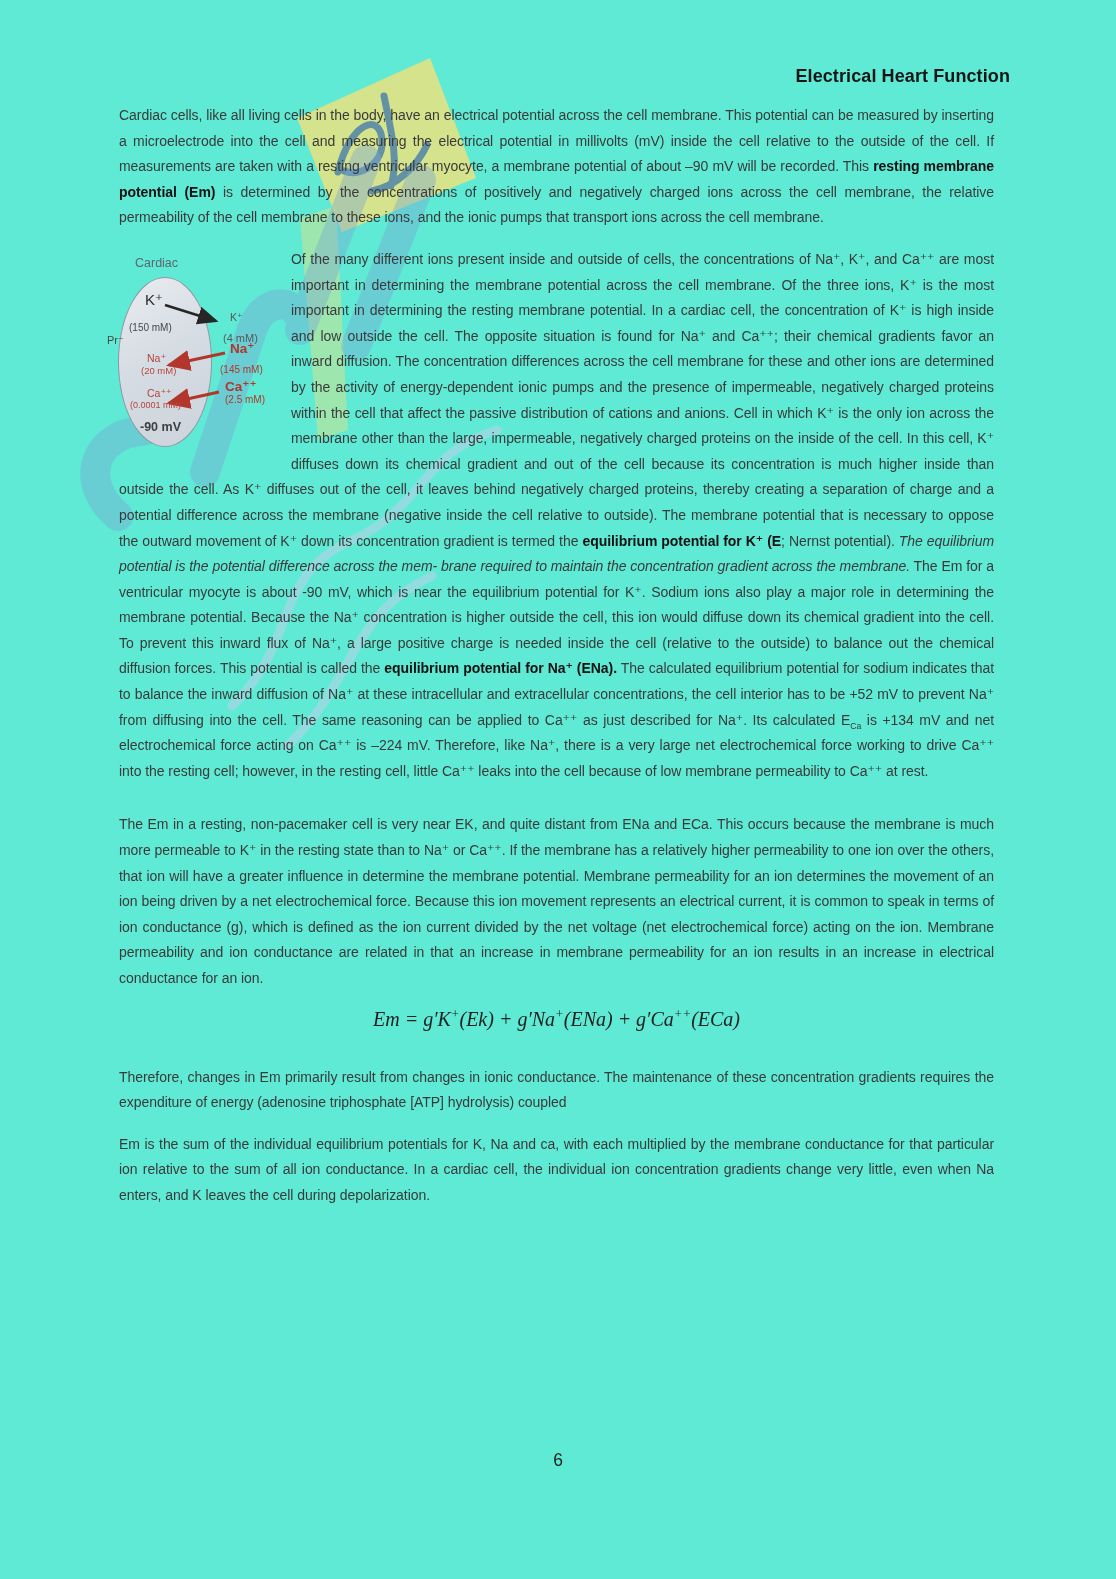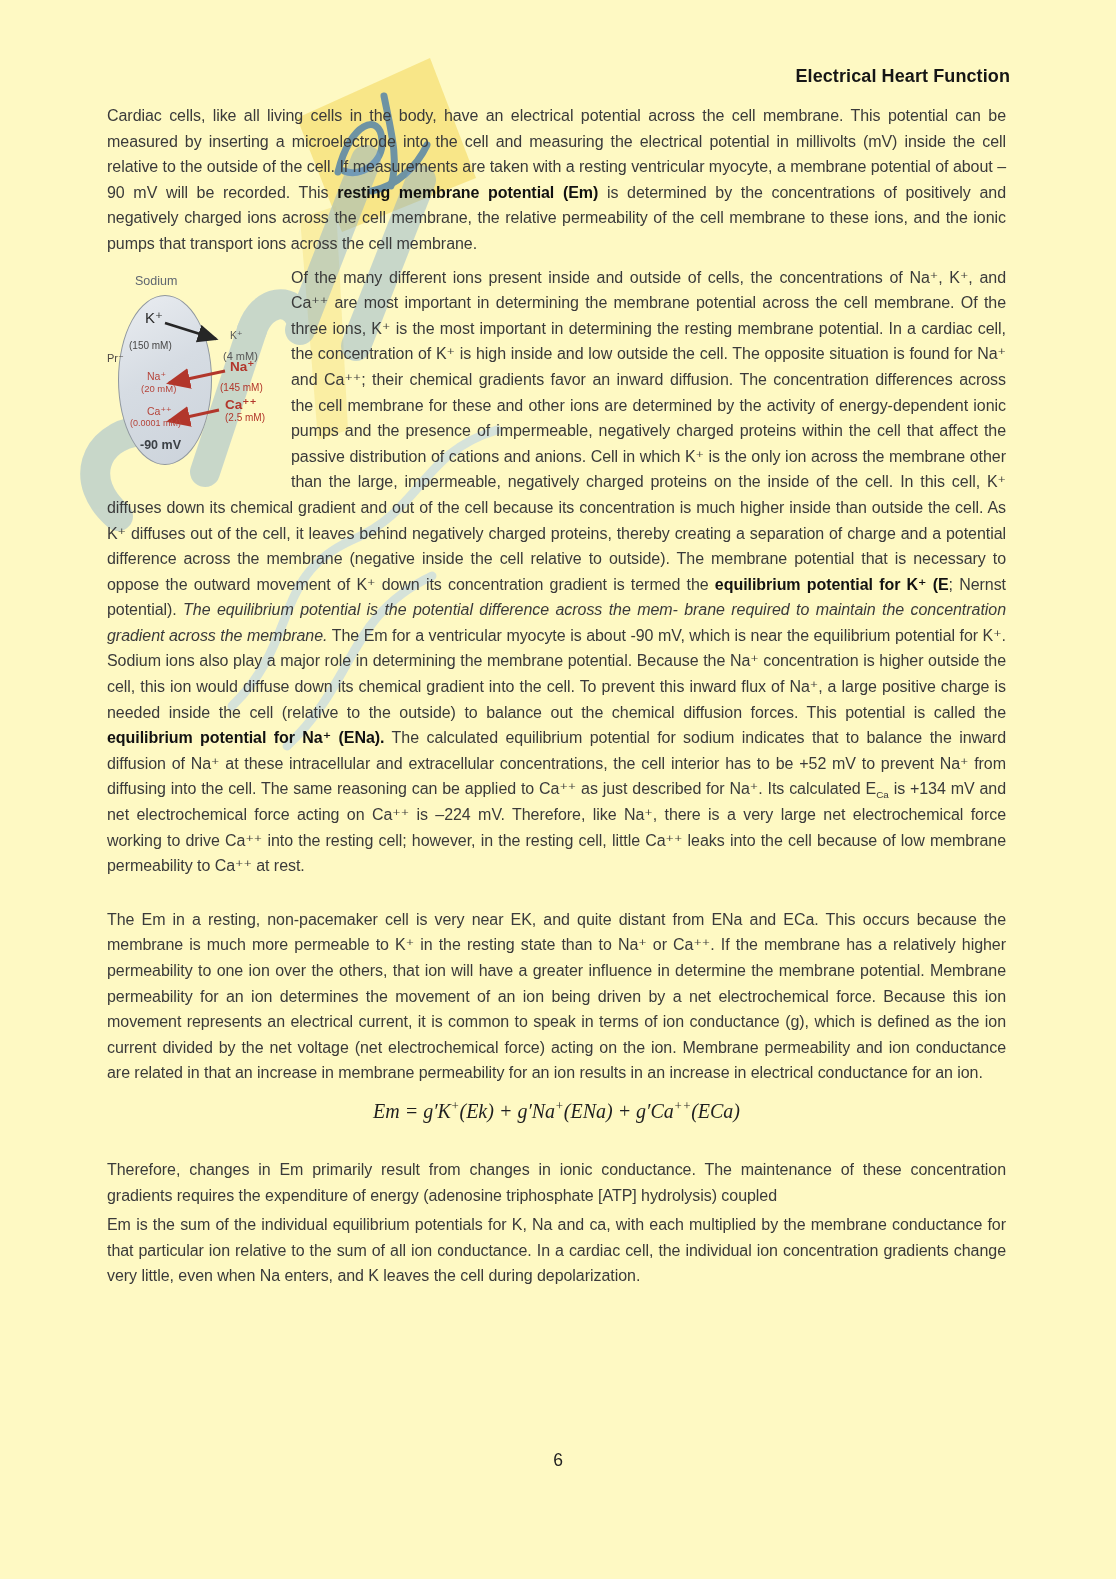--- a/index.html
+++ b/index.html
@@ -5,7 +5,7 @@
   html,body{margin:0;padding:0;background:#e9e9e9;}
   .page{
     position:relative; width:1116px; height:1579px; margin:0 auto;
-    background:#fef9c3; overflow:hidden;
+    background:#5eead4; overflow:hidden;
     font-family:"Liberation Sans","DejaVu Sans",sans-serif;
     color:#3a3a3a;
   }

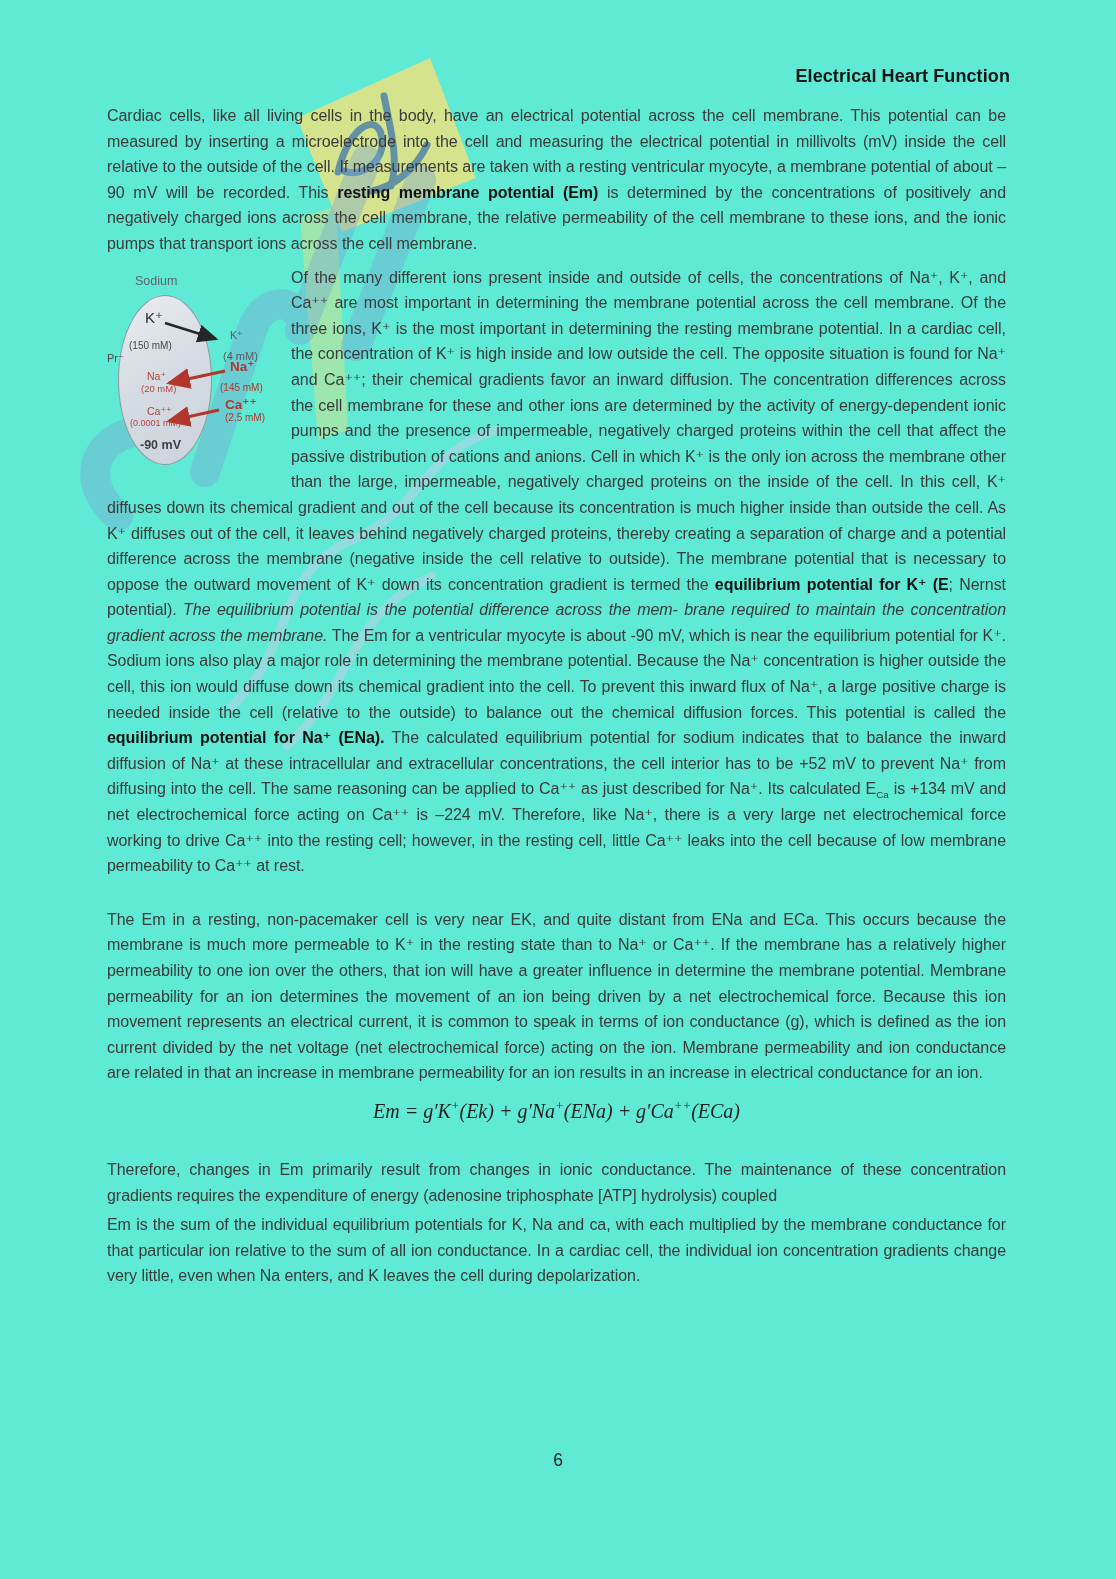--- a/index.html
+++ b/index.html
@@ -19,8 +19,8 @@
     font-size:18.5px; font-weight:700; color:#161616; margin:0 0 6px 0;
   }
   p.body{
-    font-size:16px; line-height:25.6px; text-align:justify;
-    margin:4px; letter-spacing:-0.05px;
+    font-size:14px; line-height:25.6px; text-align:justify;
+    margin:16px; letter-spacing:-0.05px;
   }
   p.body + p.body{margin-top:0;}
   .p1{margin-bottom:8px !important;}

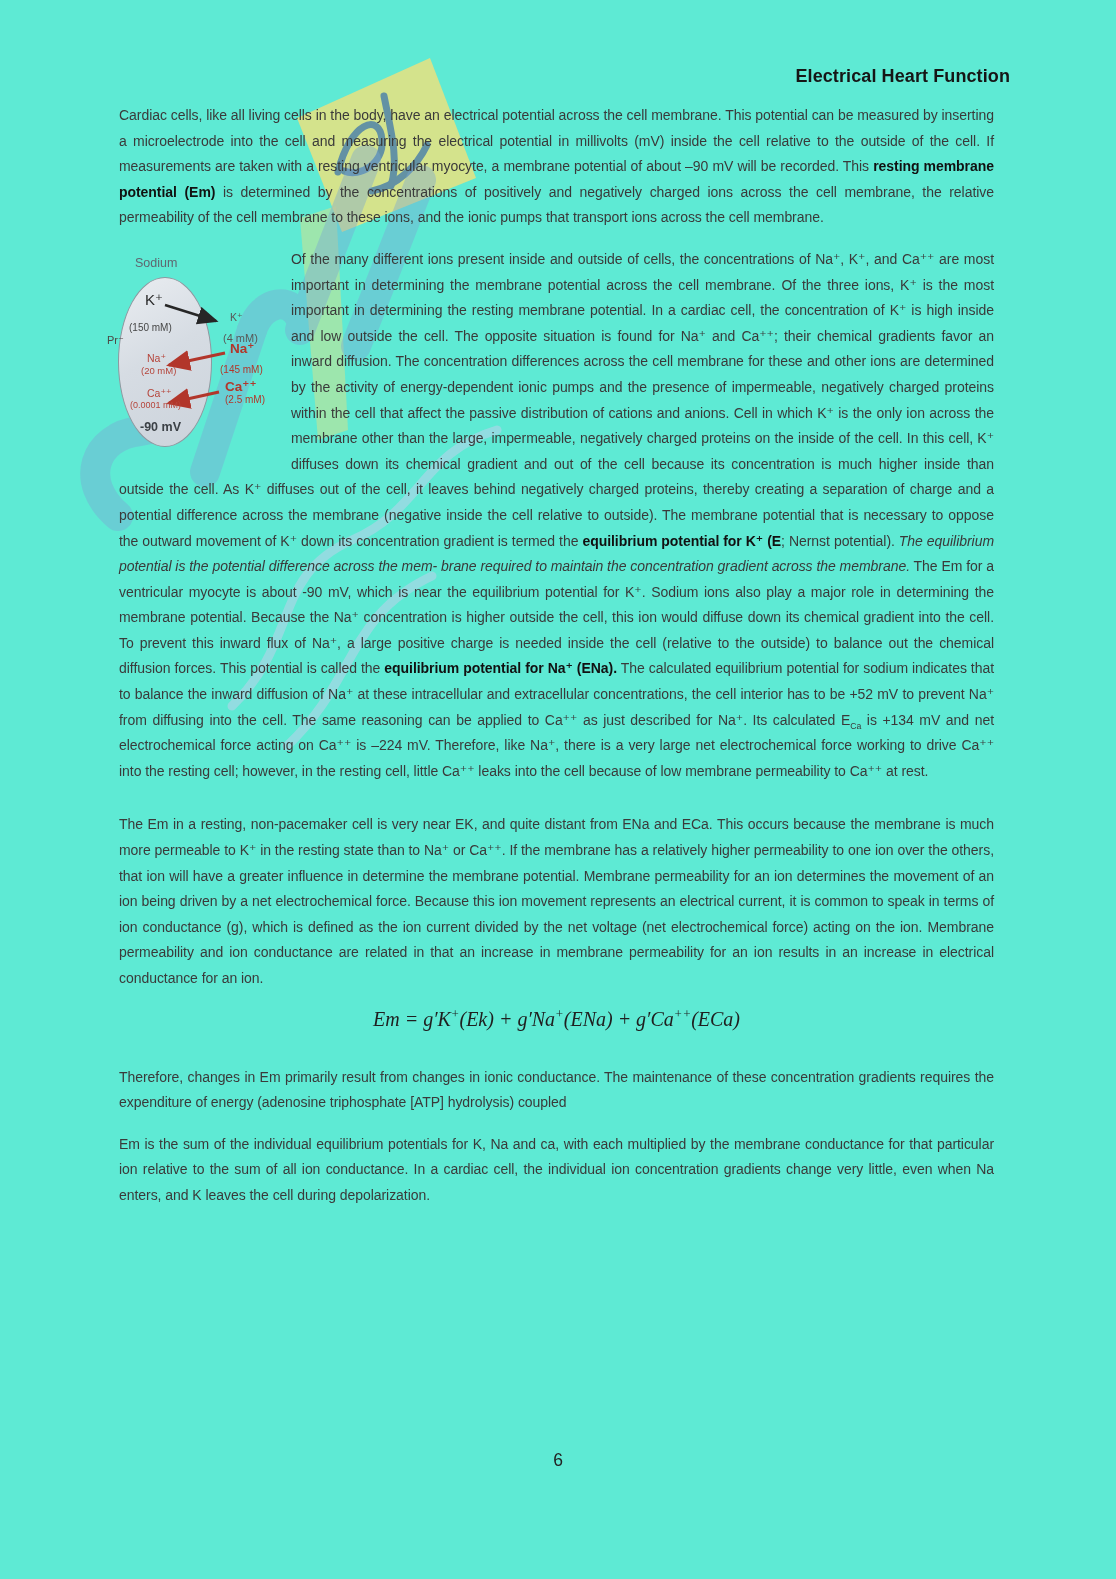--- a/index.html
+++ b/index.html
@@ -110,7 +110,7 @@
     <div>
 
       <div class="fig">
-        <div class="fig-caption">Sodium</div>
+        <div class="fig-caption">Cardiac</div>
         <div class="cell-ellipse"></div>
 
         <svg class="fig-arrows" width="172" height="205" viewBox="0 0 172 205">

